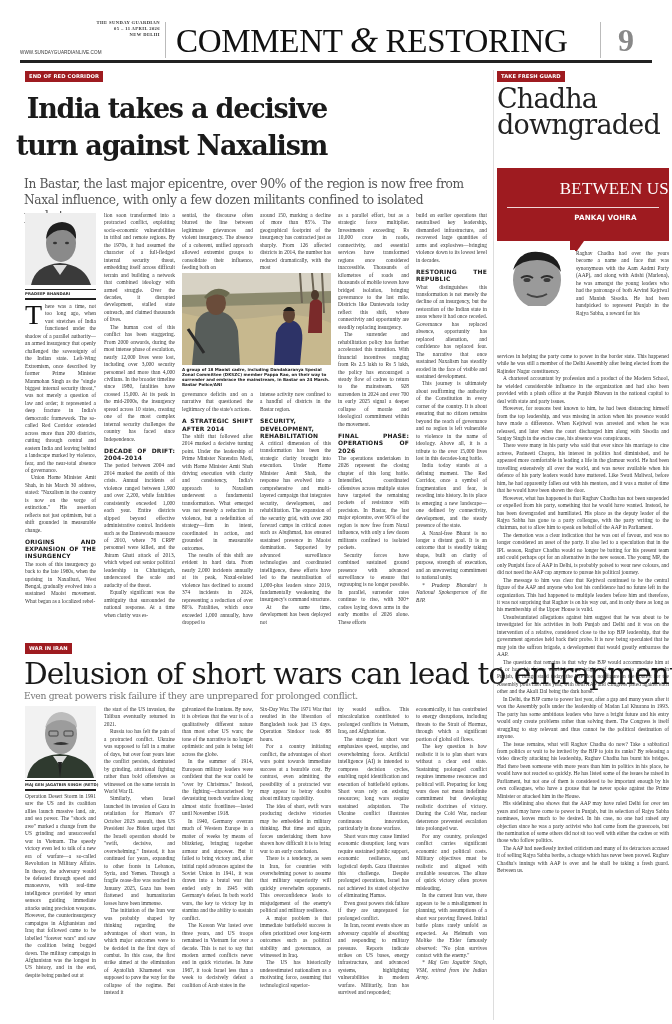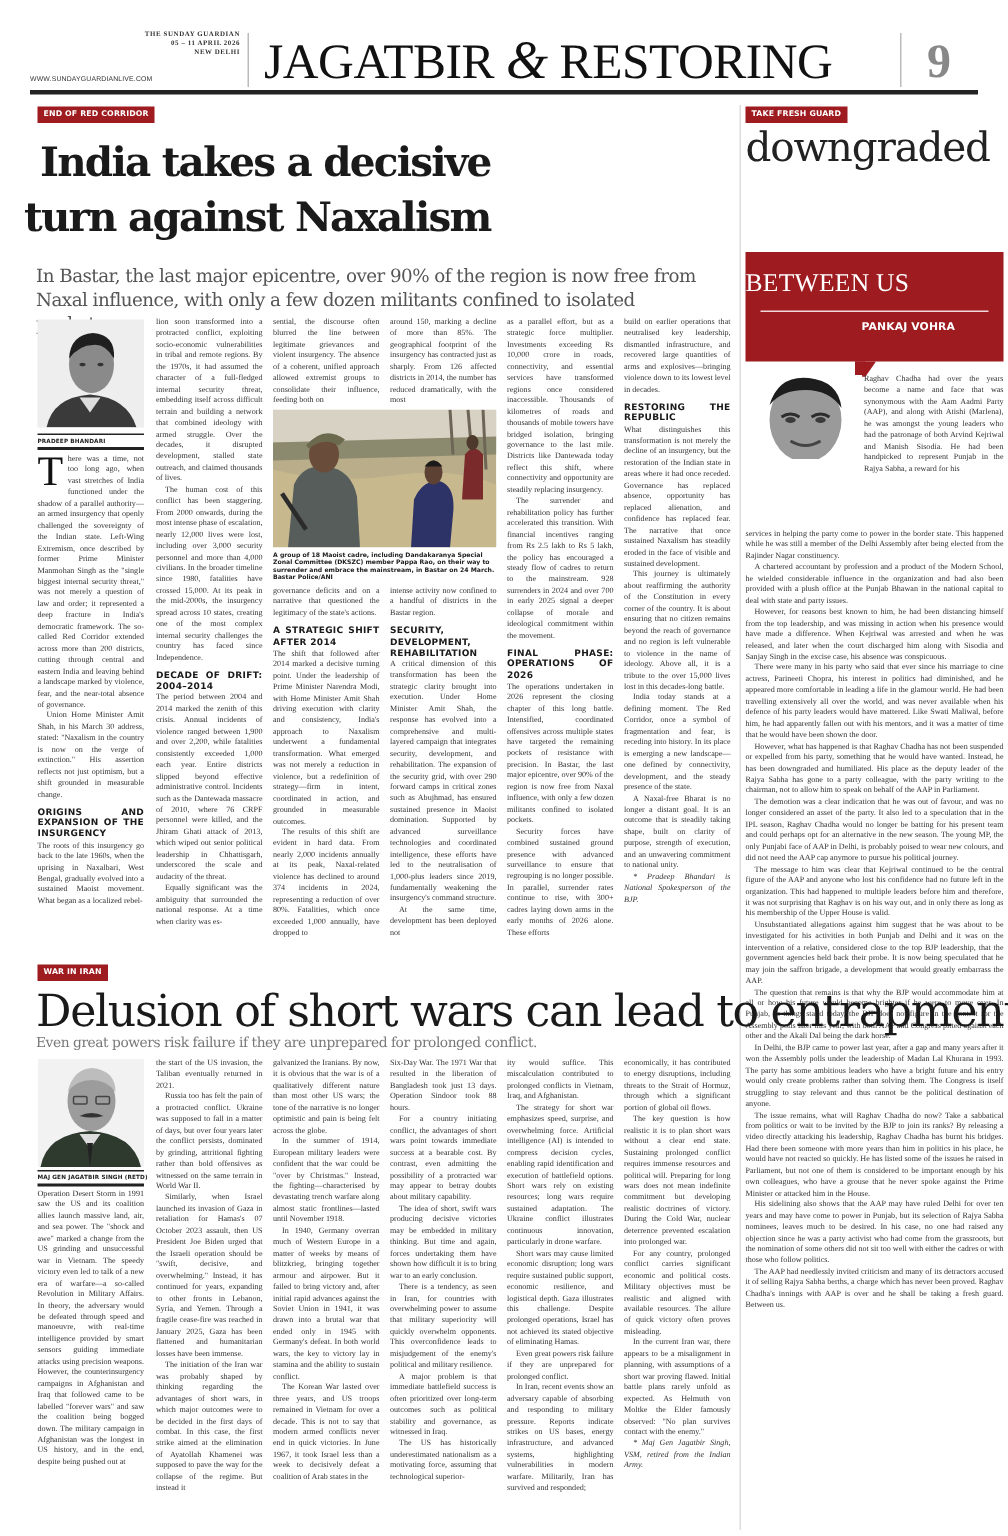--- a/index.html
+++ b/index.html
@@ -51,7 +51,7 @@
 </div>
 <div class="mh-url">WWW.SUNDAYGUARDIANLIVE.COM</div>
 <div class="mh-div1"></div>
-<div class="mh-title"><span>JAGATBIR</span> <span class="amp">&amp;</span> <span>RESTORING</span></div>
+<div class="mh-title"><span>COMMENT</span> <span class="amp">&amp;</span> <span>RESTORING</span></div>
 <div class="mh-div2"></div>
 <div class="mh-page">9</div>
 <div class="mh-rule"></div>

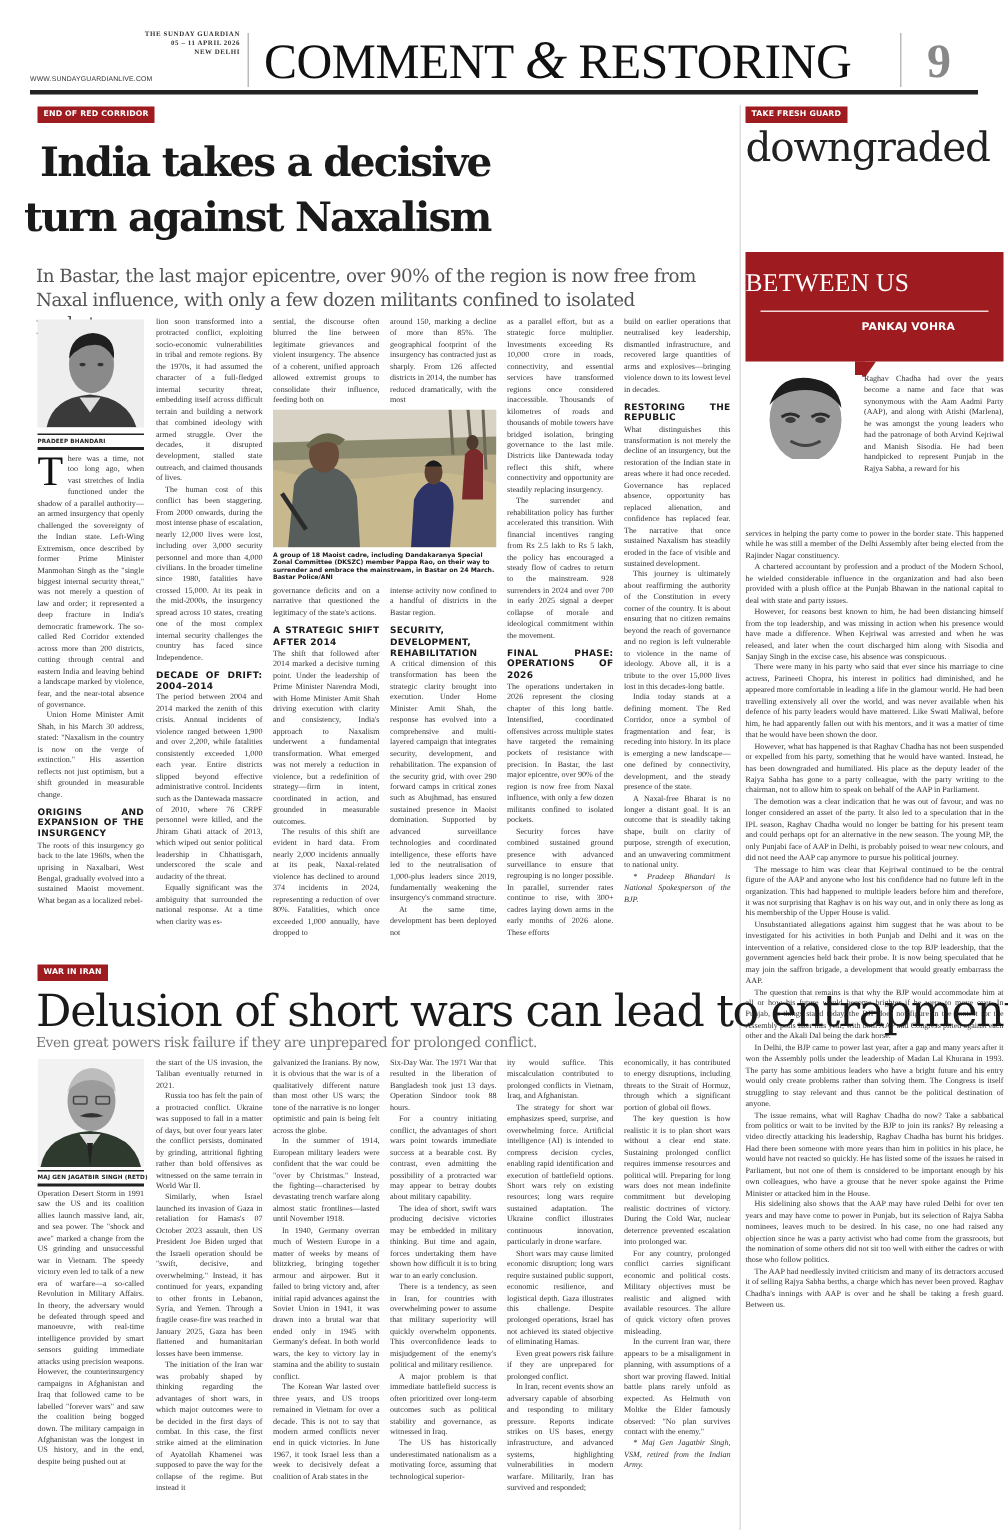--- a/index.html
+++ b/index.html
@@ -154,6 +154,7 @@
 
 <div class="kicker" style="left:497px;top:71px;">TAKE FRESH GUARD</div>
 <div class="hl-right">
+  <div>Chadha</div>
   <div>downgraded</div>
 </div>
 <div class="bu-box">

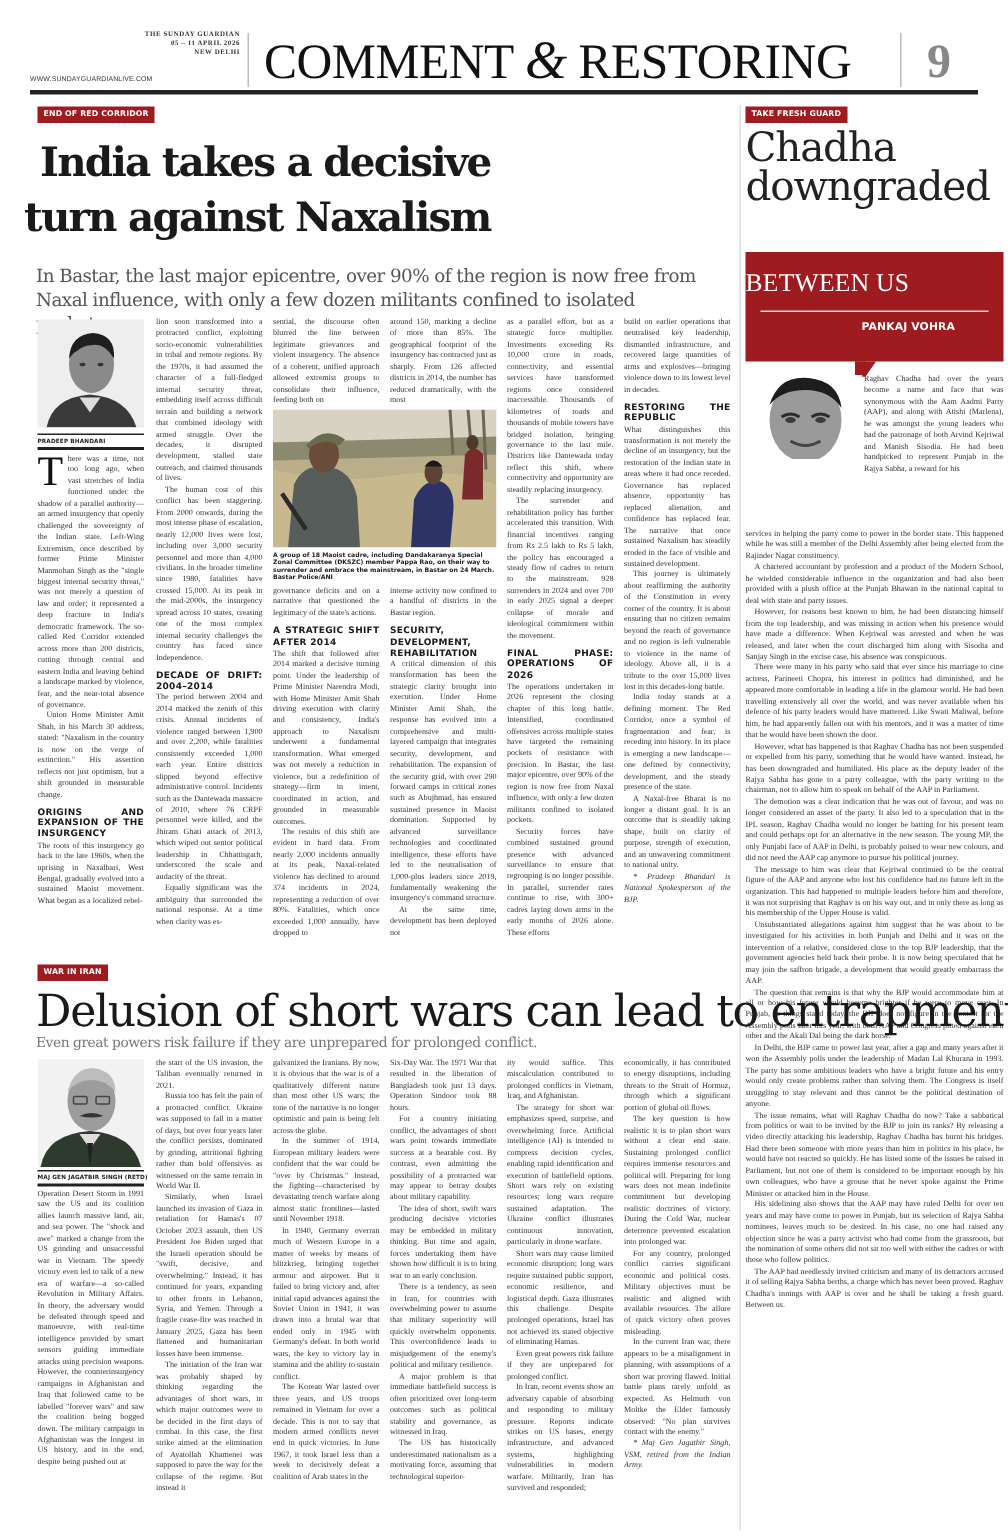--- a/index.html
+++ b/index.html
@@ -32,7 +32,7 @@
 
   .hl-right { position:absolute; left:497px; top:86px; font-family:"DejaVu Serif", serif; font-size:27px; line-height:26px; letter-spacing:-0.8px; color:#222; }
   .bu-box { position:absolute; left:497px; top:168px; width:172px; height:73px; background:#9e1b20; }
-  .bu-title { position:absolute; left:0; right:0; top:12px; text-align:left; font-family:"Liberation Serif", serif; font-size:17px; line-height:18px; color:#fff; letter-spacing:0.2px; }
+  .bu-title { position:absolute; left:0; right:0; top:12px; text-align:right; font-family:"Liberation Serif", serif; font-size:17px; line-height:18px; color:#fff; letter-spacing:0.2px;padding-left:24px; }
   .bu-rule { position:absolute; left:10px; right:10px; top:39px; height:1px; background:#f1d7d7; }
   .bu-name { position:absolute; left:0; right:0; top:45px; text-align:center; font-family:"DejaVu Sans", sans-serif; font-weight:bold; font-size:7.2px; line-height:10px; color:#fff; letter-spacing:0.1px;margin-left:45px; }
   .bu-tail { position:absolute; left:570px; top:241px; width:0; height:0; border-left:7px solid #9e1b20; border-right:7px solid transparent; border-bottom:0; border-top:10px solid #9e1b20; }

